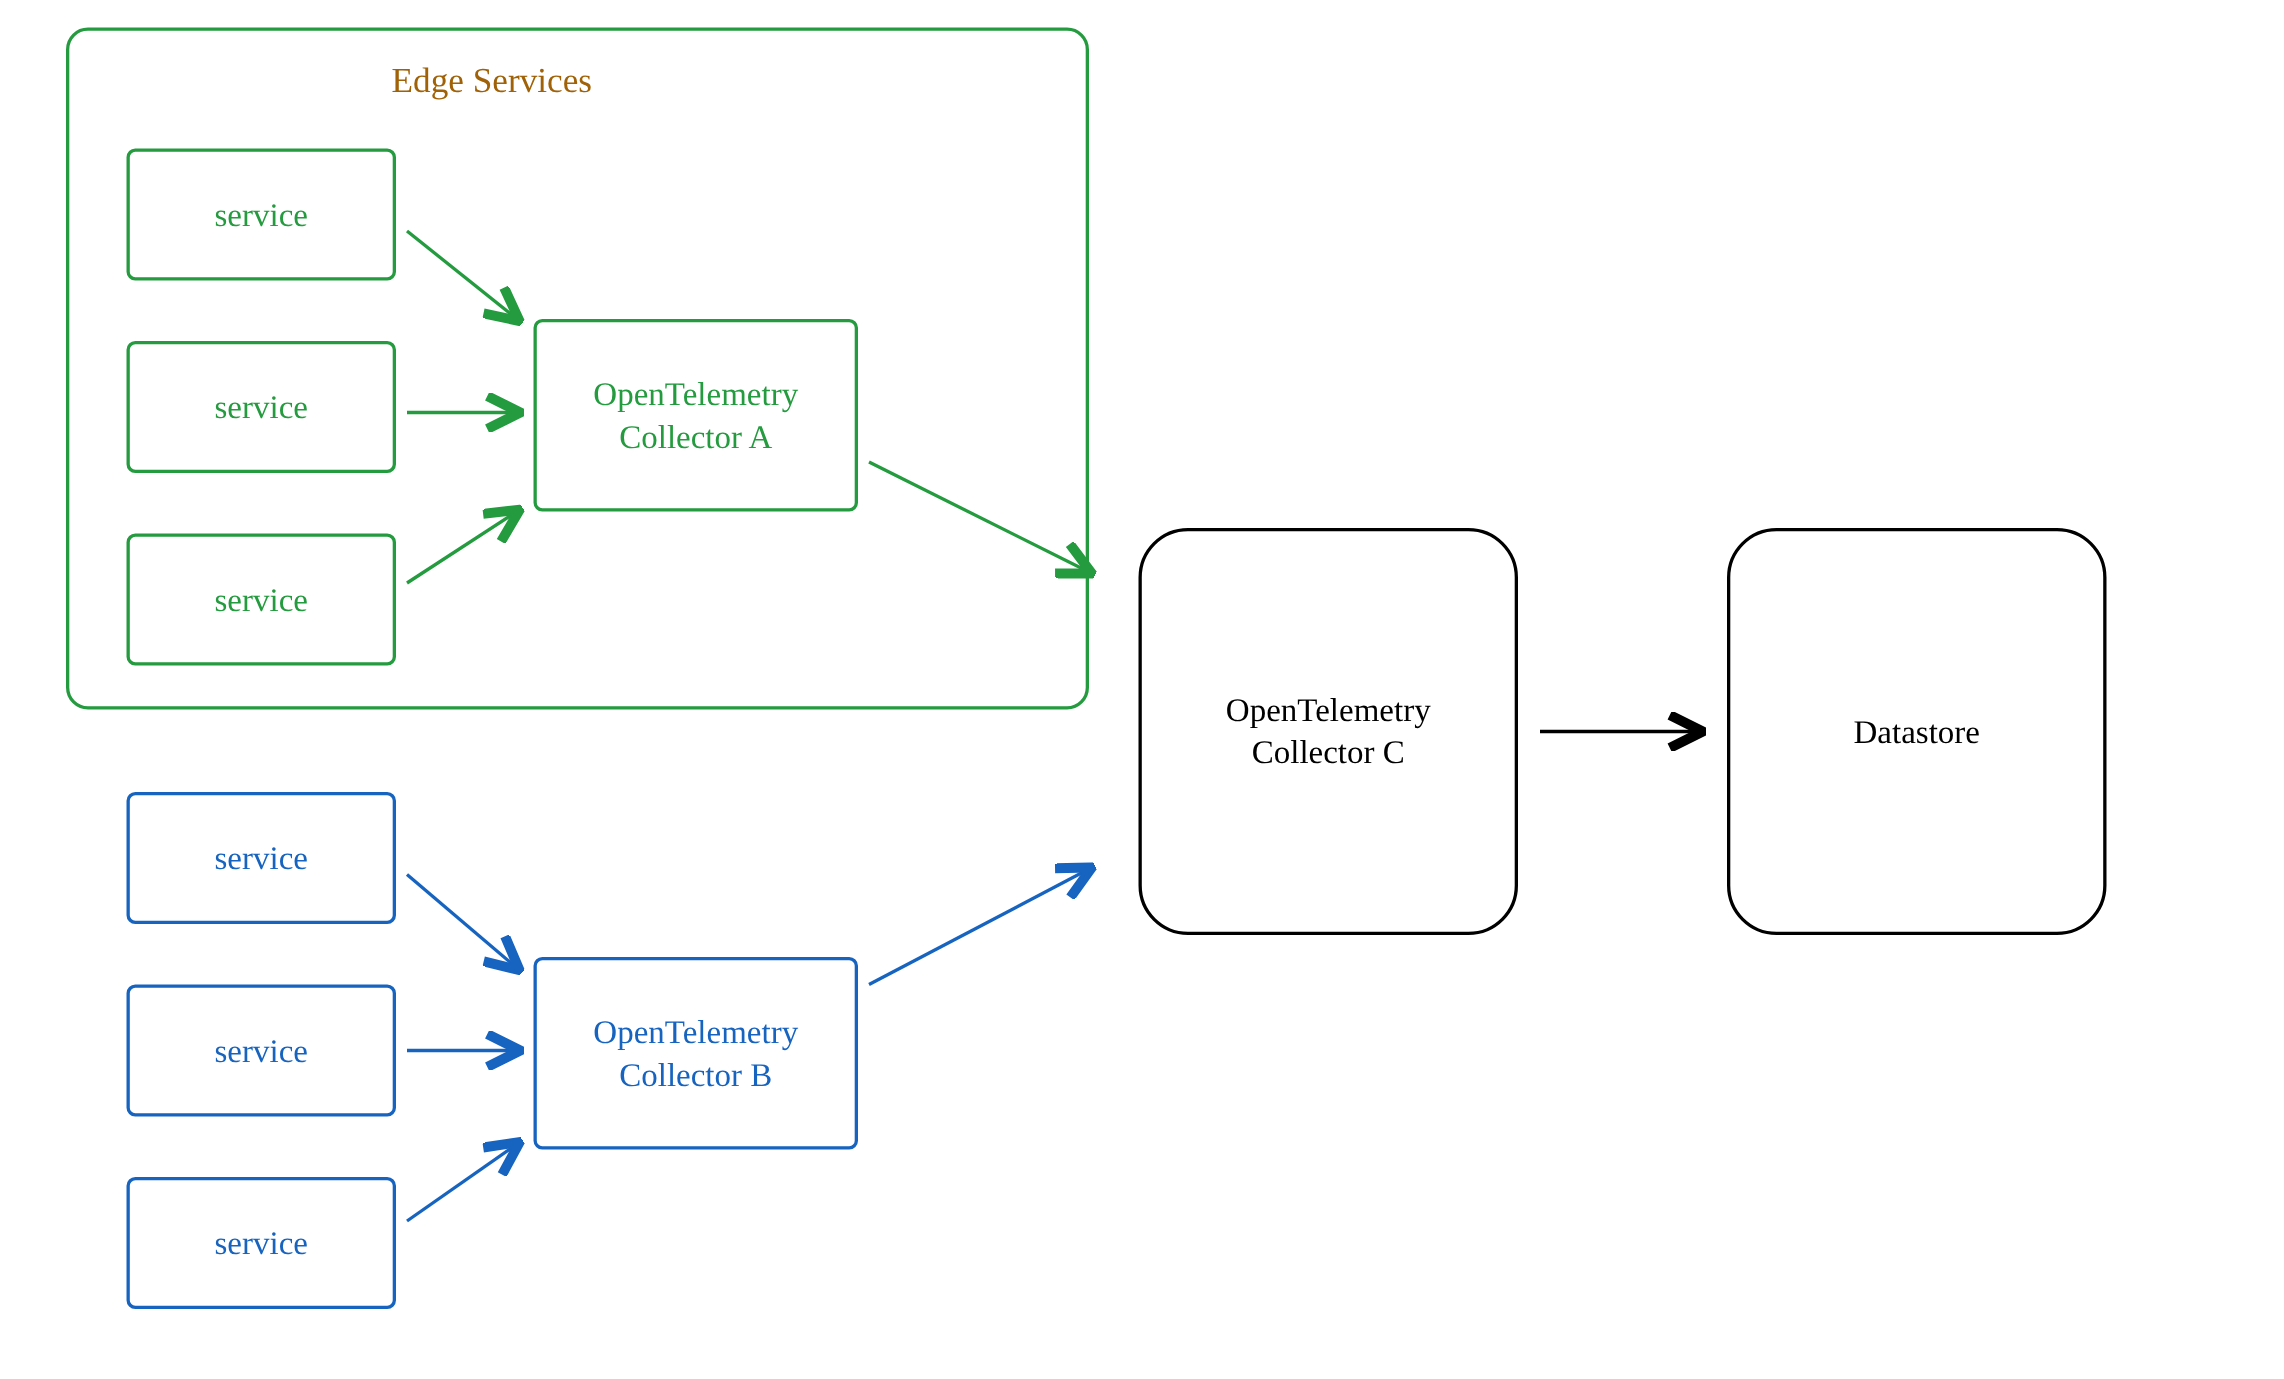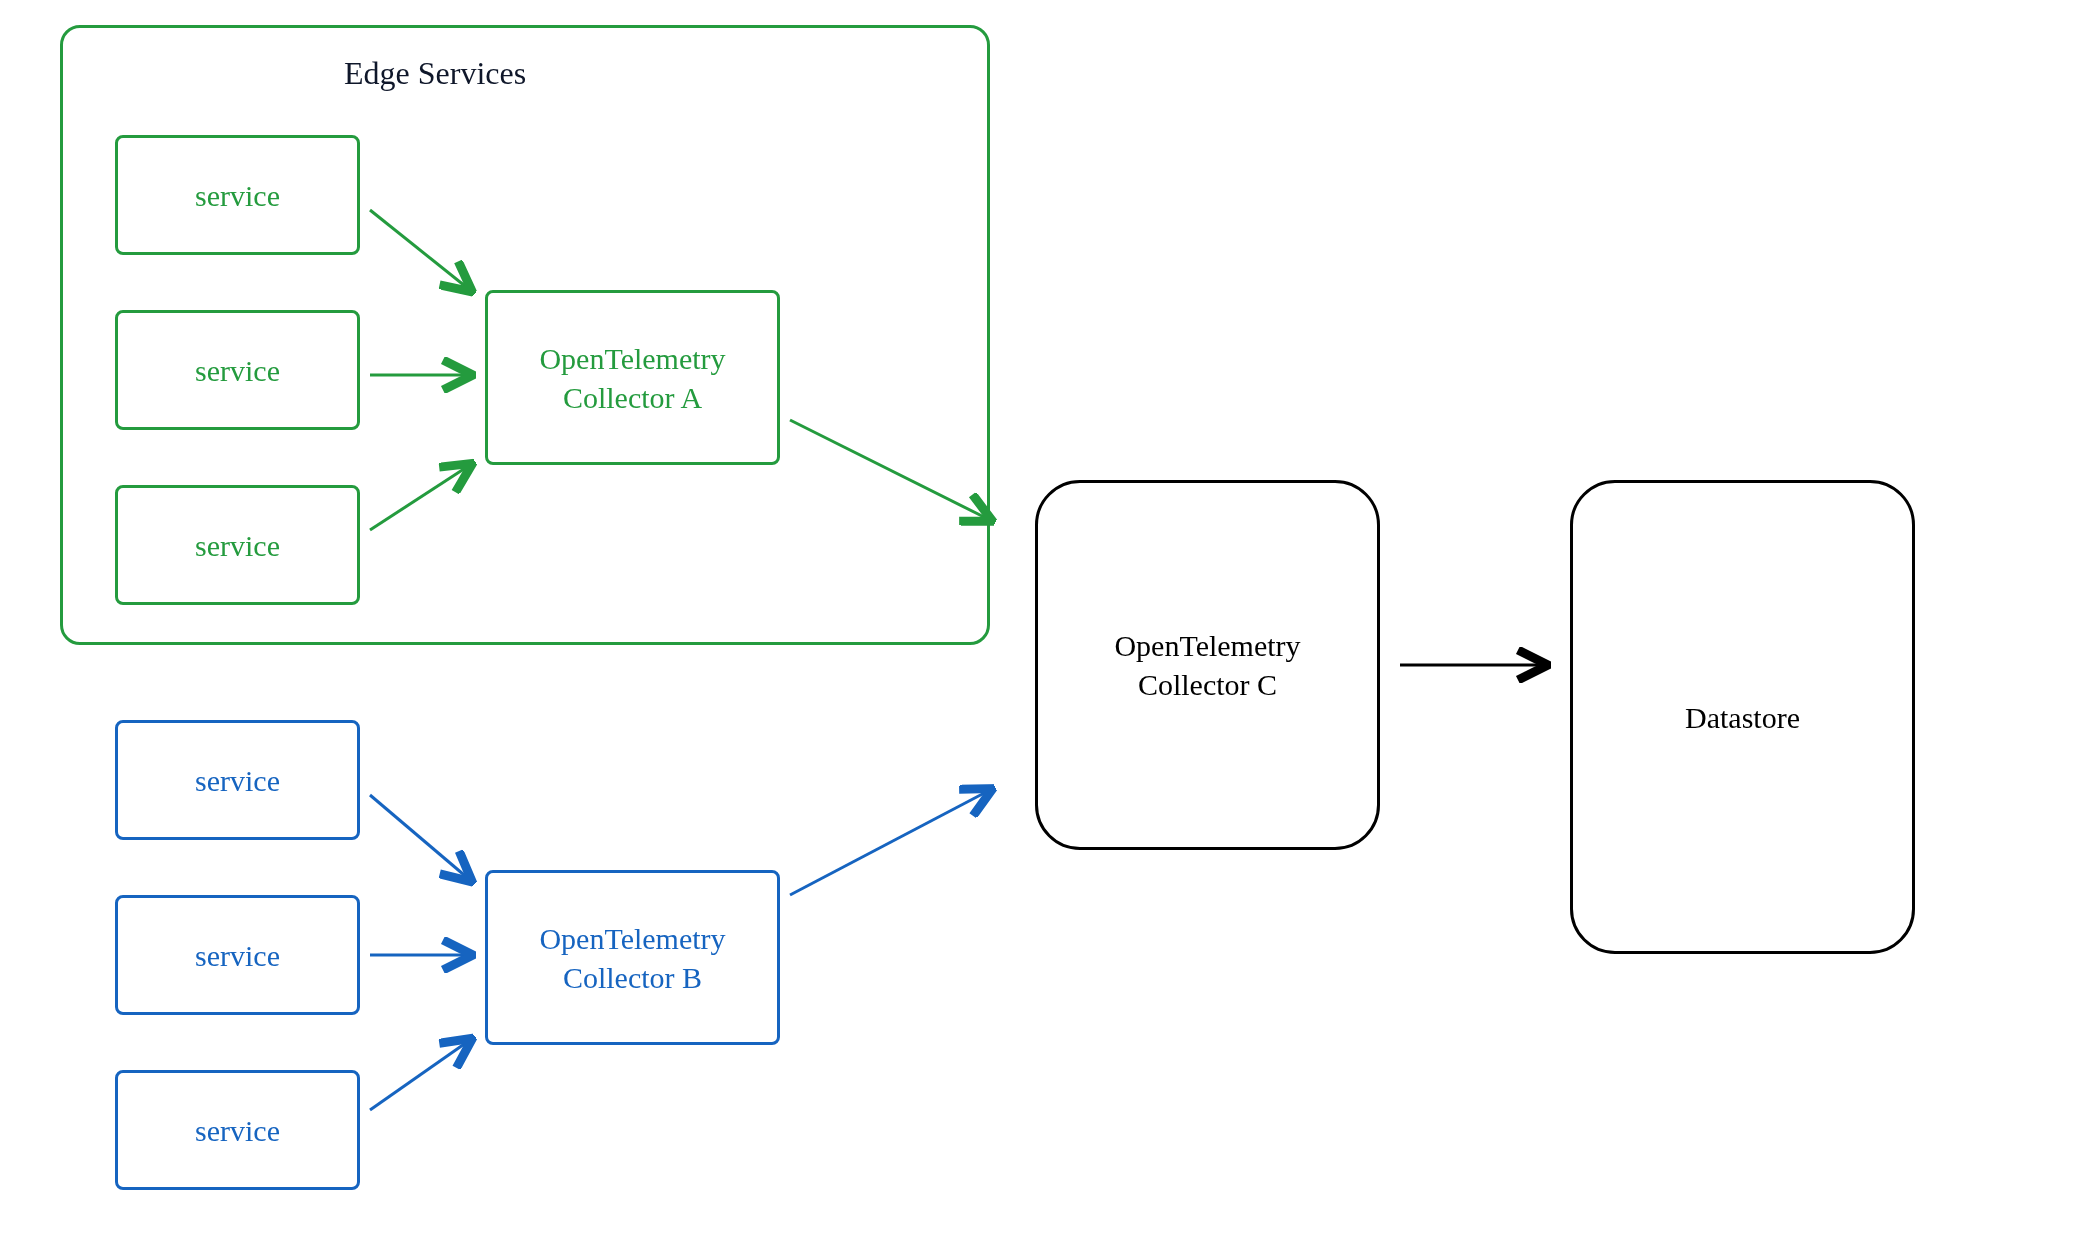--- a/index.html
+++ b/index.html
@@ -66,7 +66,7 @@
 
 <div class="container green" style="left:60px; top:25px; width:930px; height:620px;"></div>
 
-<div class="container-title" style="left:344px; top:55px; color:#0f172a;">Edge Services</div>
+<div class="container-title" style="left:356px; top:55px; color:#a16207;">Edge Services</div>
 
 <div class="box green" style="left:115px; top:135px; width:245px; height:120px;">service</div>
 

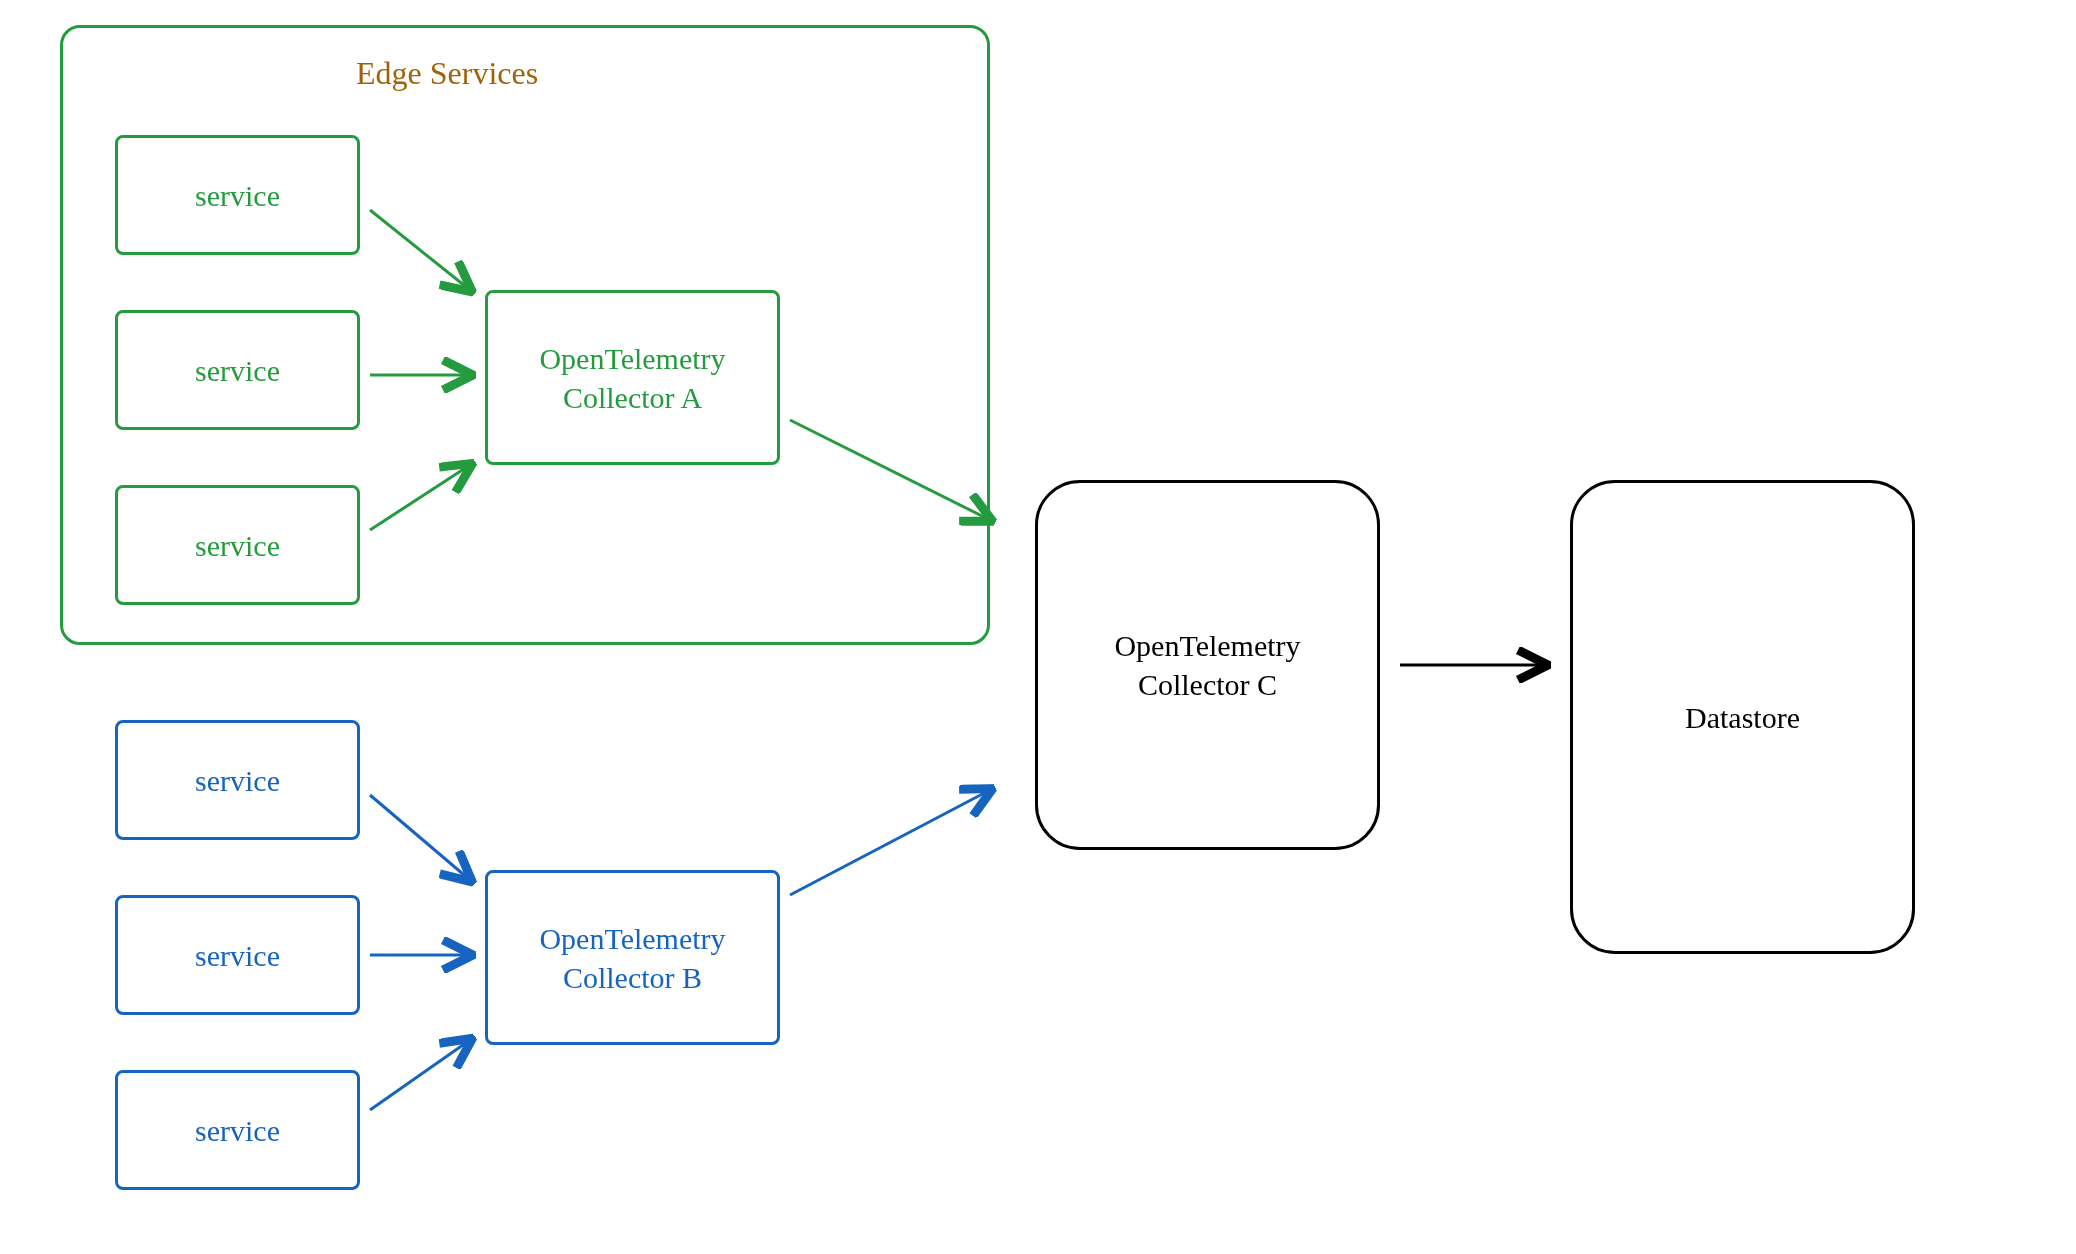--- a/index.html
+++ b/index.html
@@ -89,7 +89,7 @@
 <div class="box black" style="left:1035px; top:480px; width:345px; height:370px; white-space:pre-line; border-radius:45px;">OpenTelemetry
 Collector C</div>
 
-<div class="box black" style="left:1570px; top:480px; width:345px; height:474px; border-radius:45px;">Datastore</div>
+<div class="box black" style="left:1570px; top:480px; width:345px; height:370px; border-radius:45px;">Datastore</div>
 
 <svg class="arrow" style="left:0;top:0;width:2076px;height:1254px;">
   <defs>

